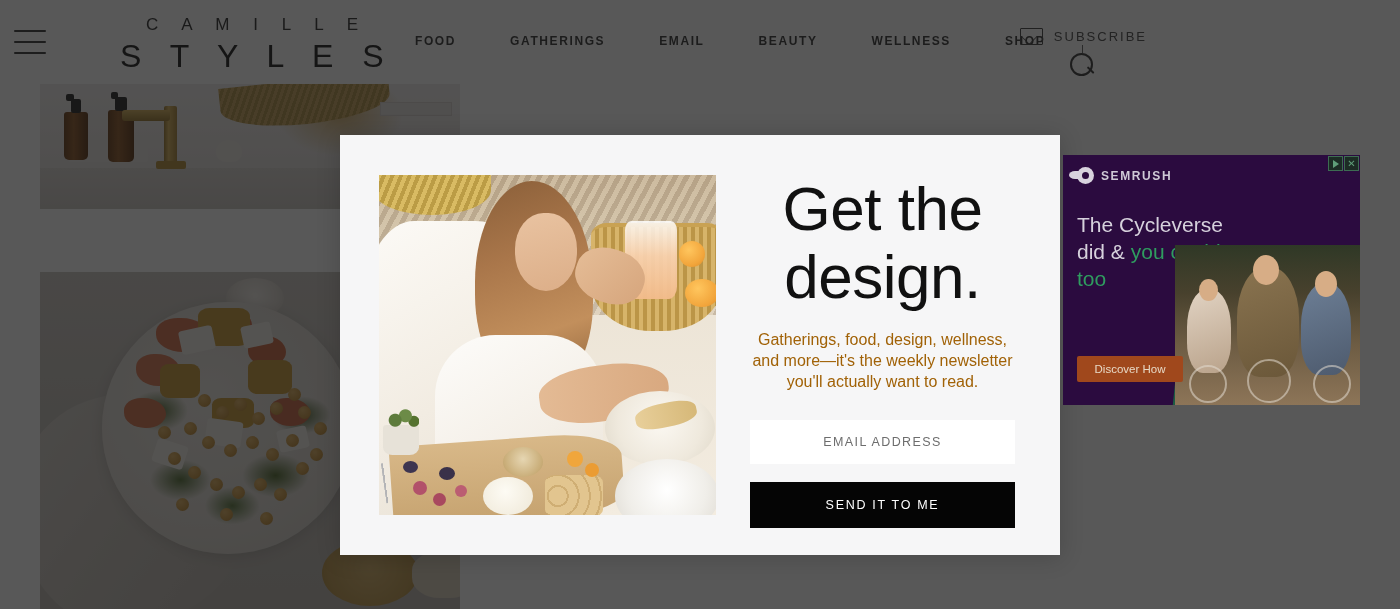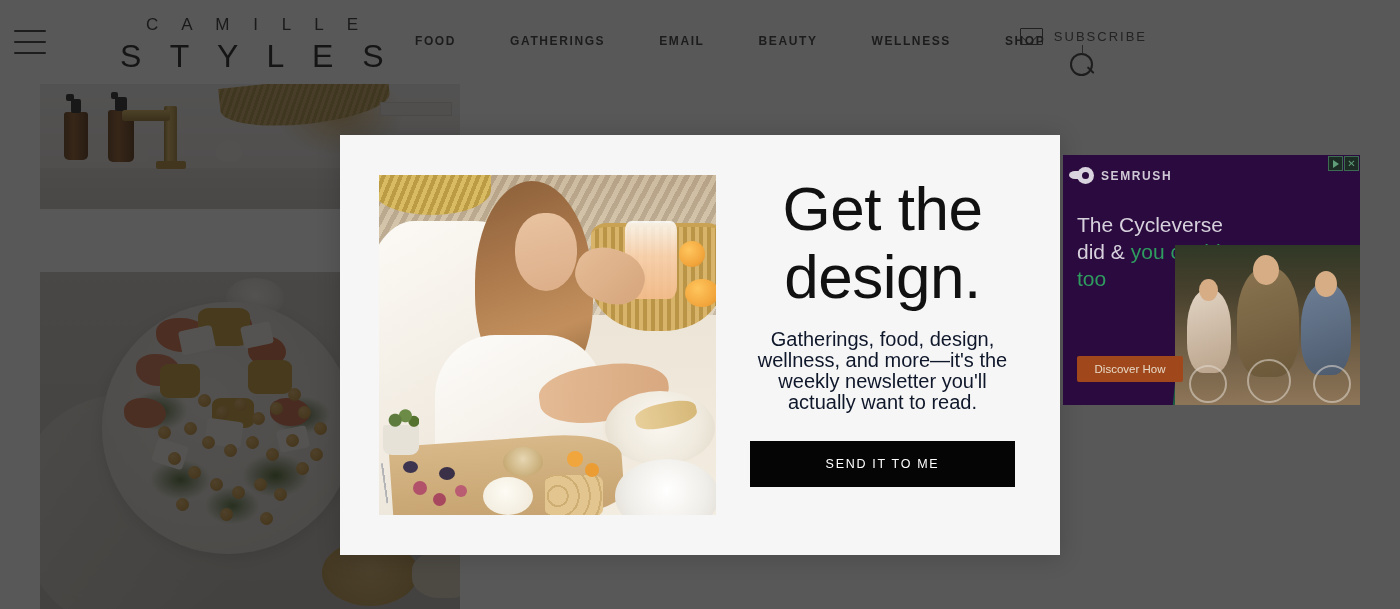--- a/index.html
+++ b/index.html
@@ -573,9 +573,9 @@
   }
 
   .modal-subtitle {
-    font-size: 20px;
+    font-size: 16px;
     line-height: 21px;
-    color: #0f172a;
+    color: #a16207;
     font-weight: 400;
     padding: 0 8px;
     margin-bottom: 28px;

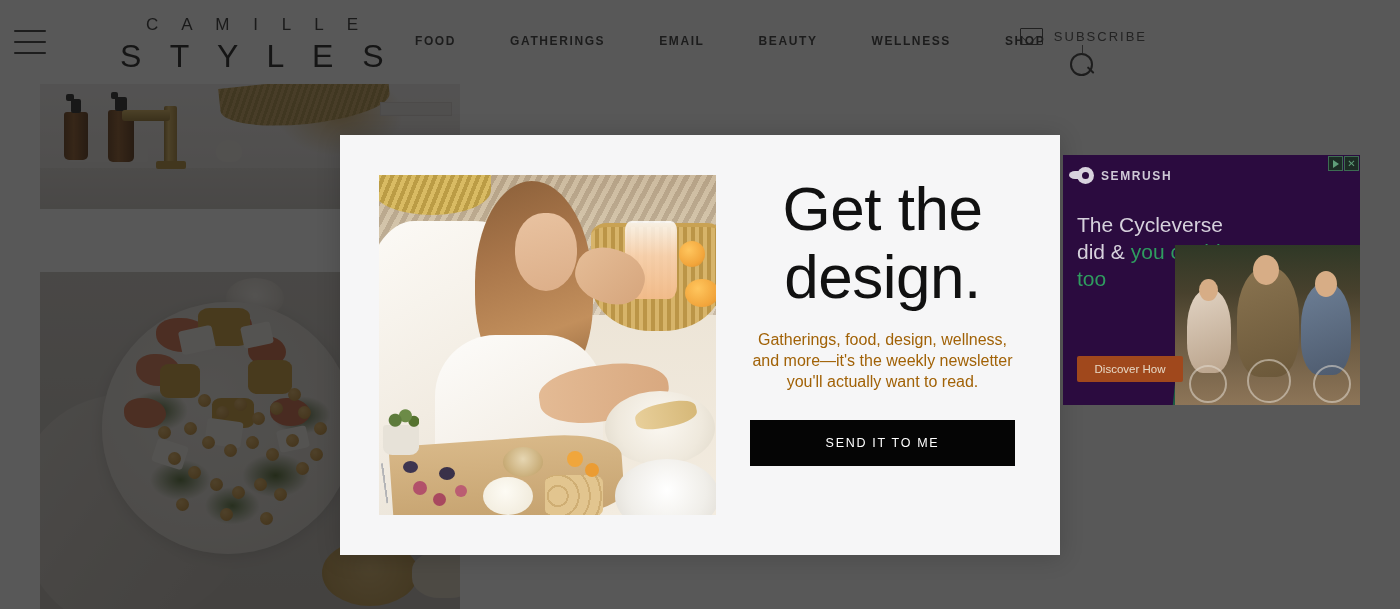--- a/index.html
+++ b/index.html
@@ -899,6 +899,7 @@
     <div class="modal-content">
       <h1 class="modal-title">Get the design.</h1>
       <p class="modal-subtitle">Gatherings, food, design, wellness, and more—it's the weekly newsletter you'll actually want to read.</p>
+      <input class="email-input" type="email" placeholder="EMAIL ADDRESS" style="">
       <button class="submit-button" type="submit">SEND IT TO ME</button>
     </div>
 

